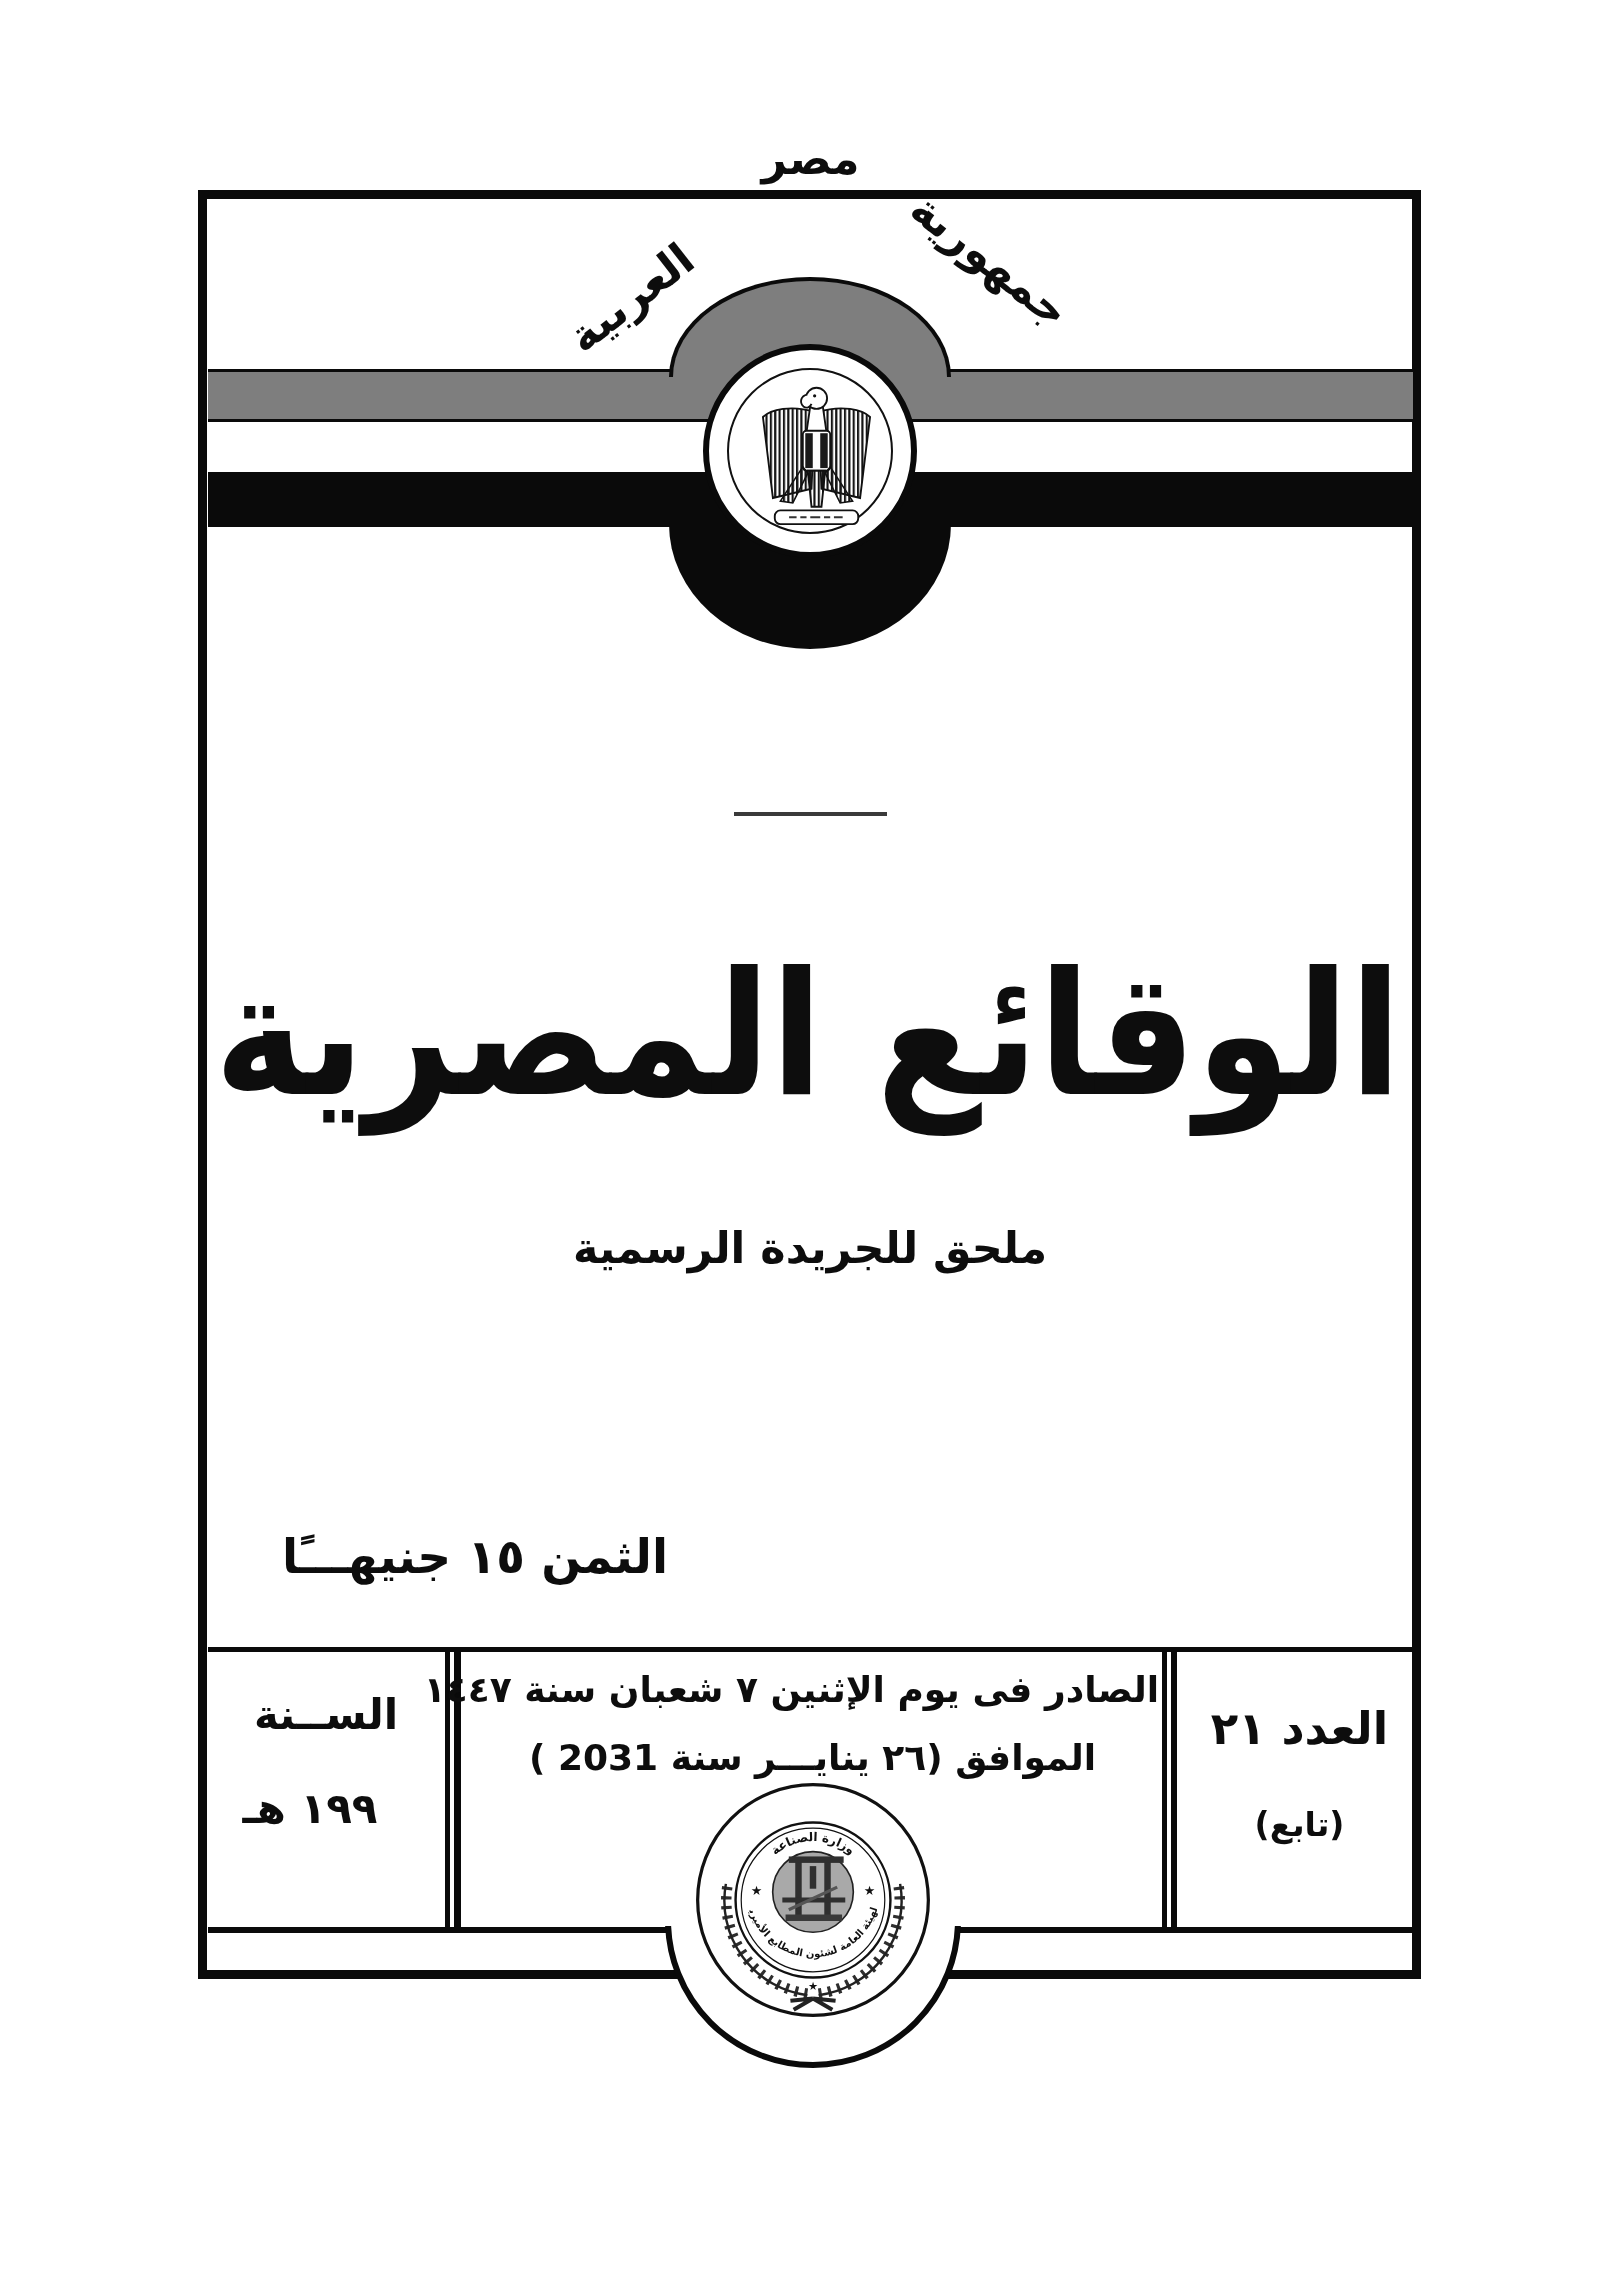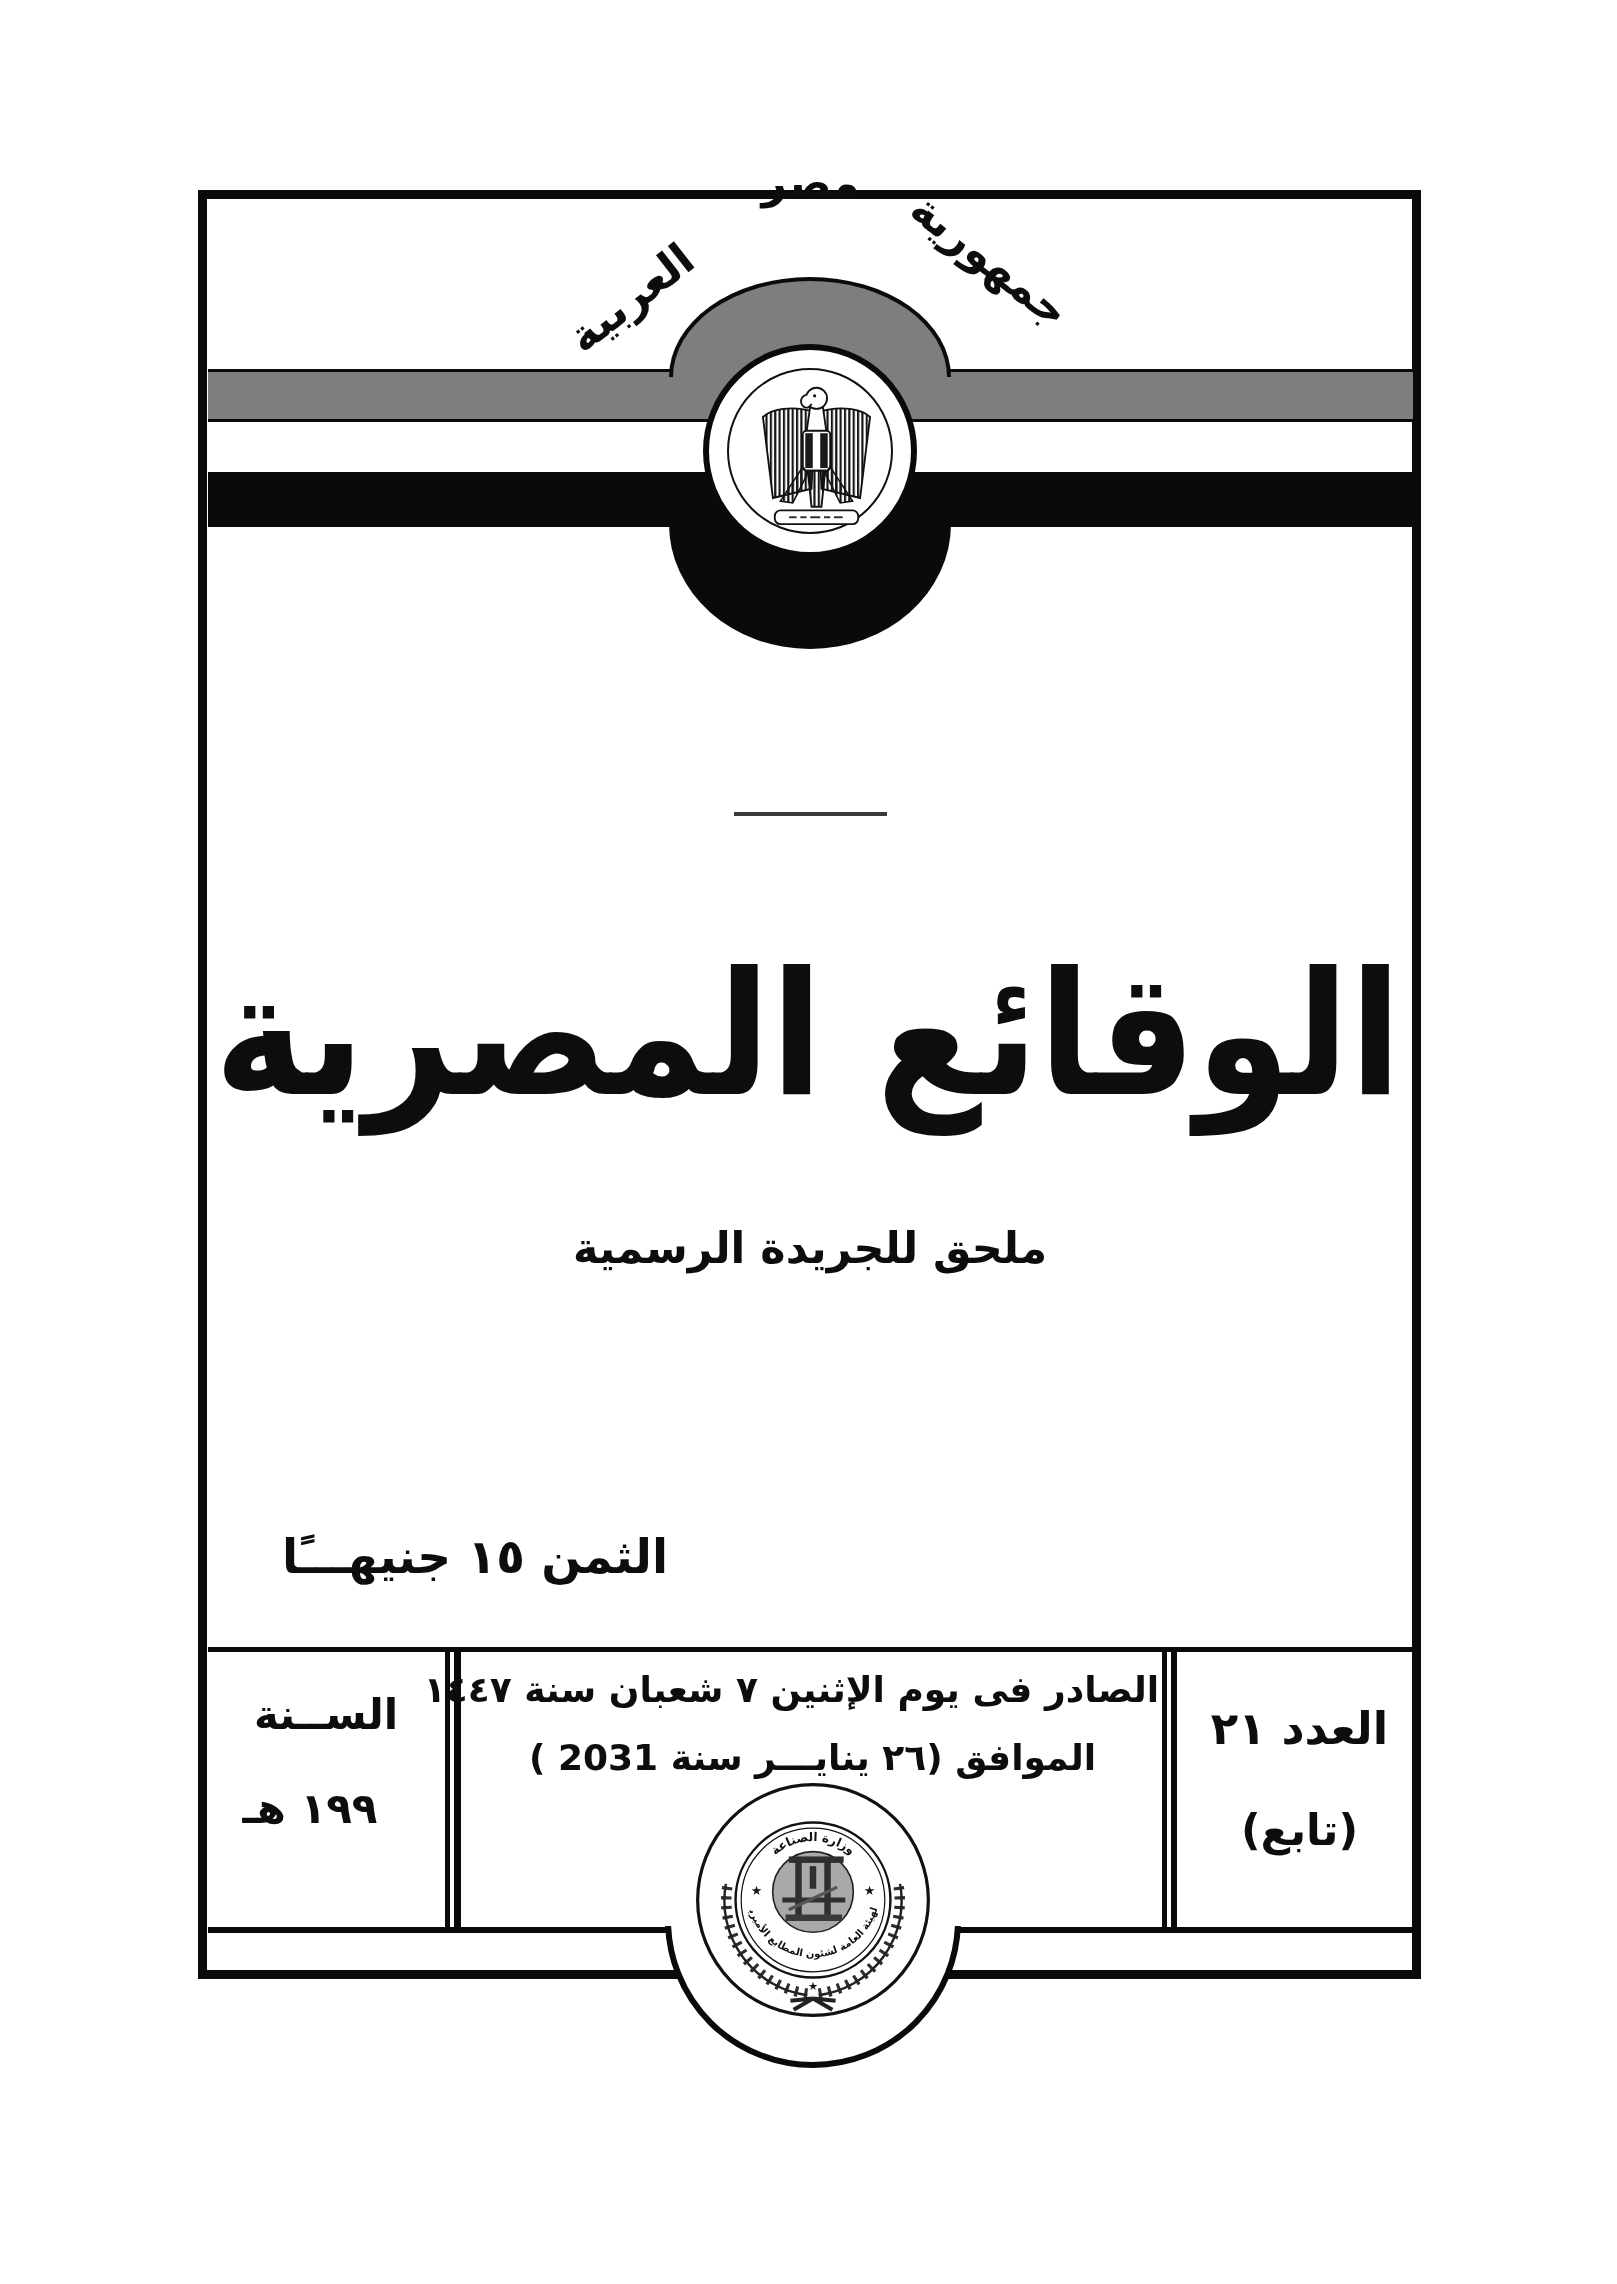--- a/index.html
+++ b/index.html
@@ -28,7 +28,7 @@
   
   .arc-word{z-index:4;font-weight:700;font-size:44px;line-height:1;text-align:center;white-space:nowrap;}
   .arc-word-right{left:870px;top:238px;width:242px;transform:rotate(38deg);}
-  .arc-word-top{left:731px;top:137px;width:161px;margin-top:24px;}
+  .arc-word-top{left:731px;top:137px;width:161px;}
   .arc-word-left{left:511px;top:276px;width:242px;transform:rotate(-38deg);}
   
   .presidency{left:408px;top:703px;width:806px;text-align:center;font-size:58px;font-weight:700;z-index:4;}

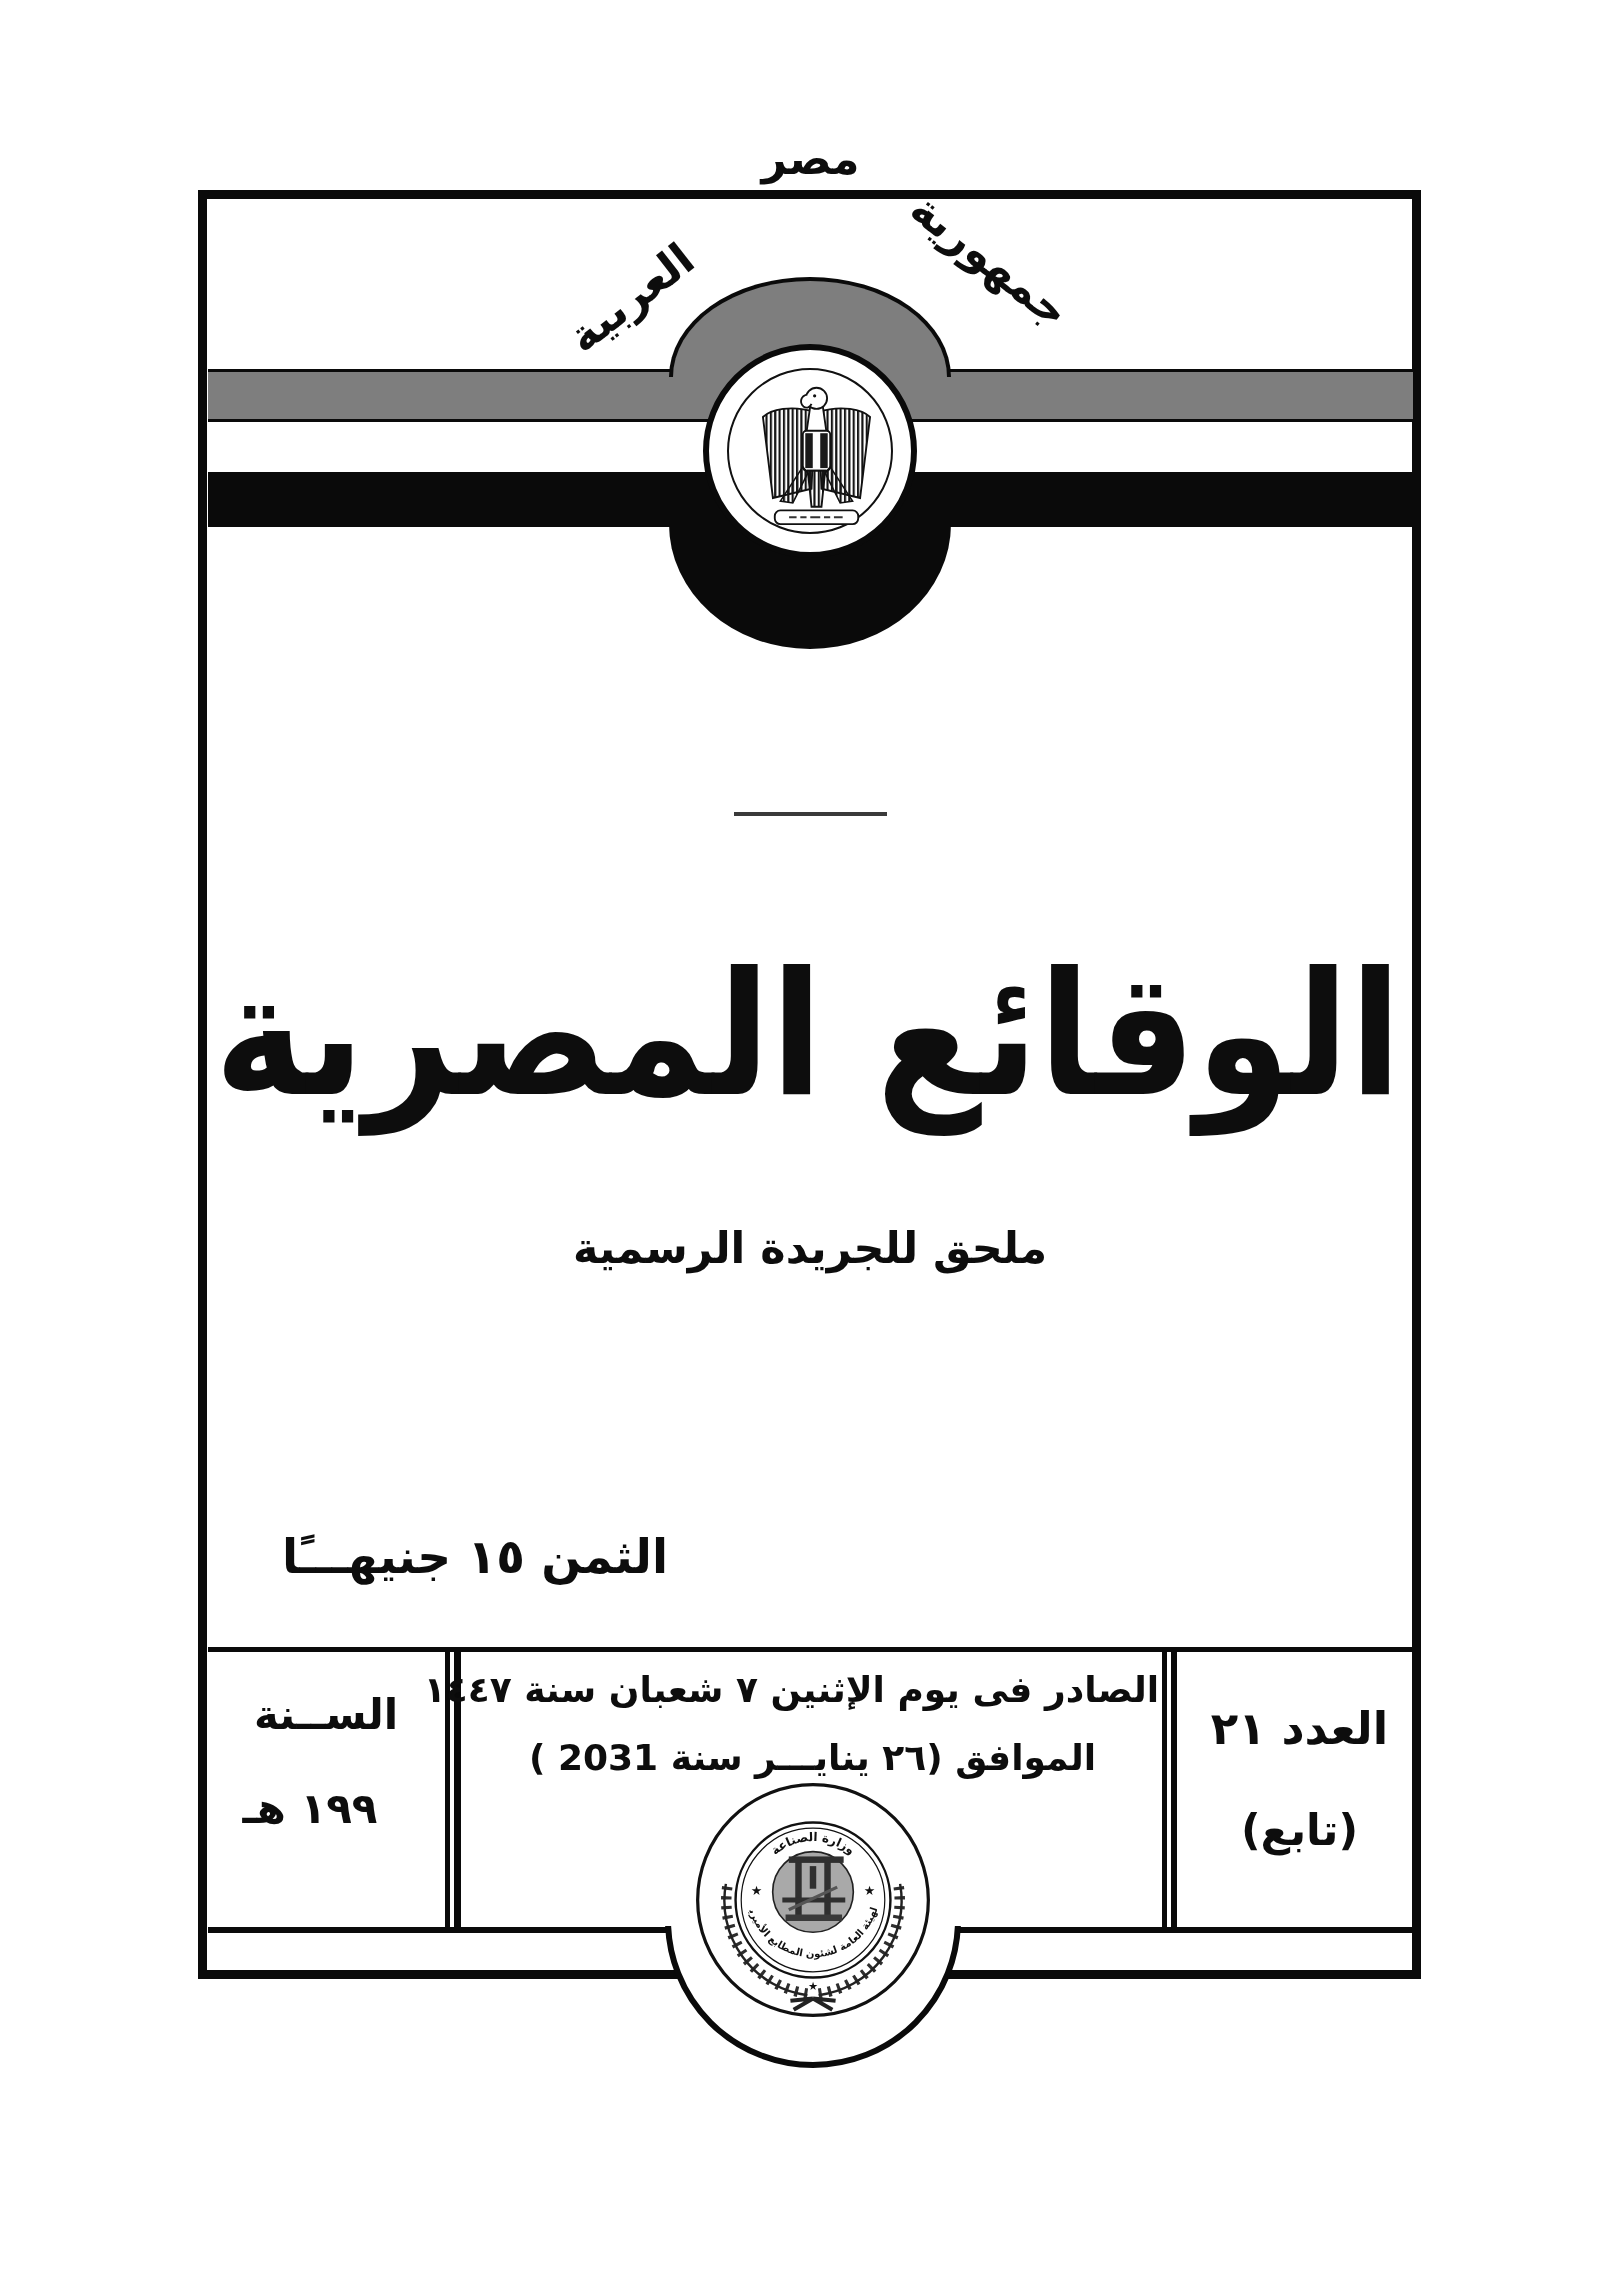--- a/index.html
+++ b/index.html
@@ -47,7 +47,7 @@
   .vlB1{left:1163px;width:4.8px;} .vlB2{left:1172px;width:6.4px;}
   .cell-text{text-align:center;font-weight:700;z-index:3;white-space:nowrap;}
   .issue-number{left:1183px;top:1702px;width:235px;font-size:45px;}
-  .issue-cont{left:1183px;top:1805px;width:235px;font-size:43px;}
+  .issue-cont{left:1183px;top:1805px;width:235px;font-size:33px;}
   .date-h{left:467px;top:1669px;width:693px;font-size:36px;}
   .date-g{left:467px;top:1737px;width:693px;font-size:36px;}
   .year-label{left:211px;top:1690px;width:232px;font-size:42px;}

